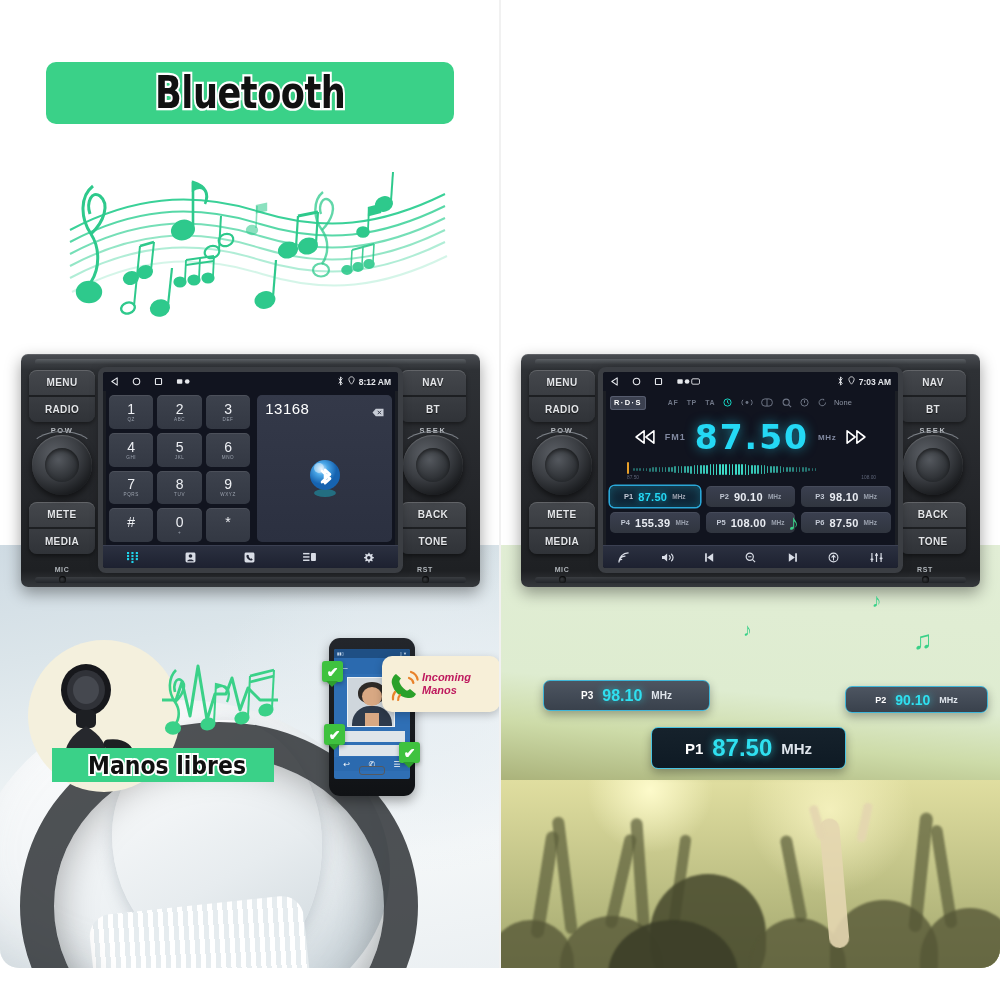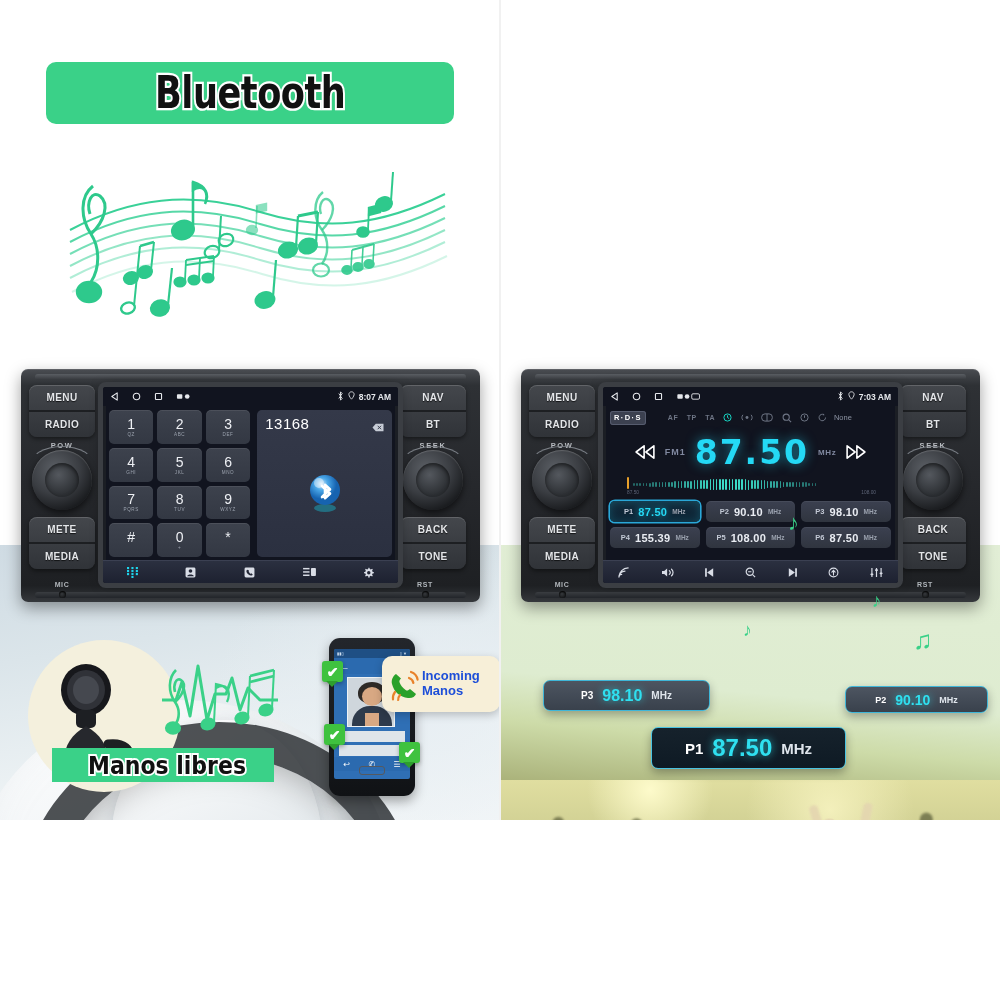--- a/index.html
+++ b/index.html
@@ -9,7 +9,7 @@
     background: #ffffff;
     position: relative;
   }
-  .page { position: relative; width: 1000px; height: 820px; background: #fff; overflow: hidden; }
+  .page { position: relative; width: 1000px; height: 968px; background: #fff; overflow: hidden; border-radius: 19px; }
 
   
   .panel { position: absolute; top: 0; width: 500px; height: 1000px; overflow: hidden; }

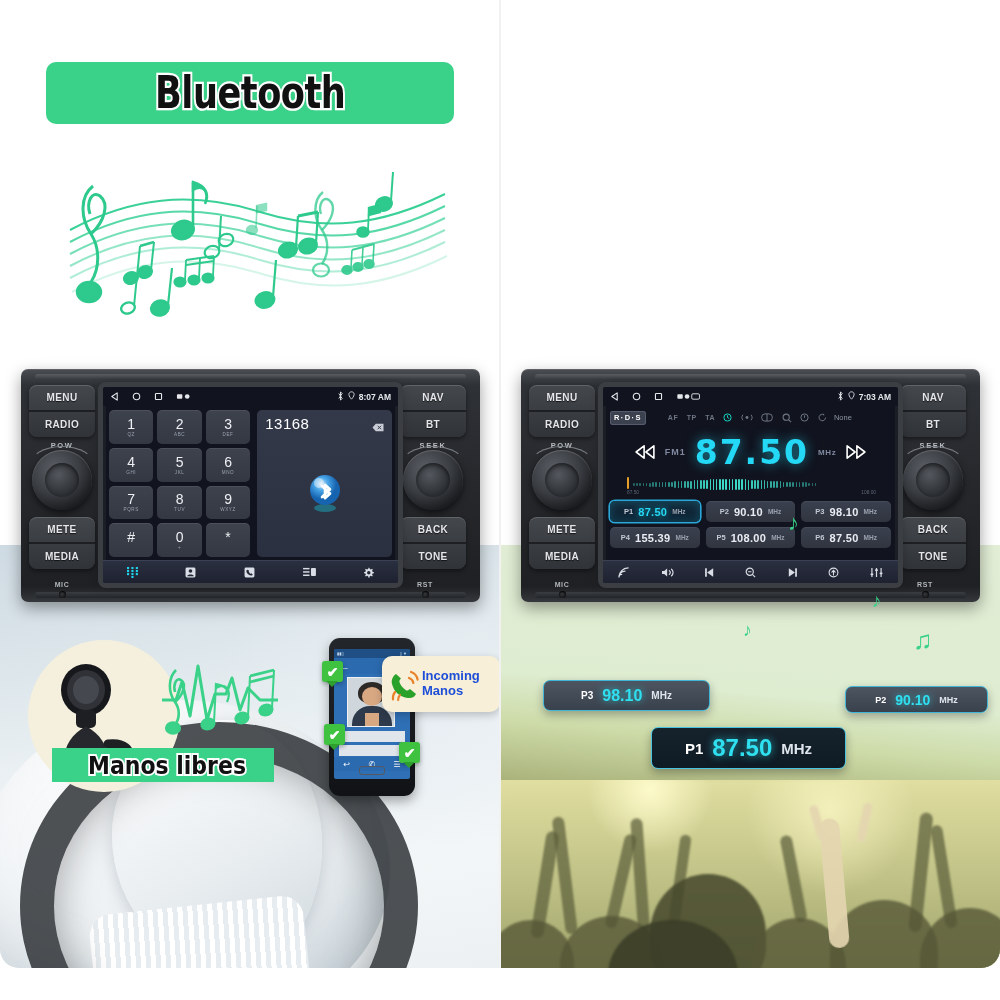--- a/index.html
+++ b/index.html
@@ -86,7 +86,7 @@
 
   
   .unit {
-    position: absolute; top: 369px; width: 459px; height: 233px;
+    position: absolute; top: 354px; width: 459px; height: 233px;
     background: linear-gradient(180deg,#4a4d52 0%,#2e3135 7%,#26282c 50%,#1e2023 93%,#35383c 100%);
     border-radius: 7px;
     box-shadow: 0 6px 16px rgba(0,0,0,.38), inset 0 1px 0 rgba(255,255,255,.12);

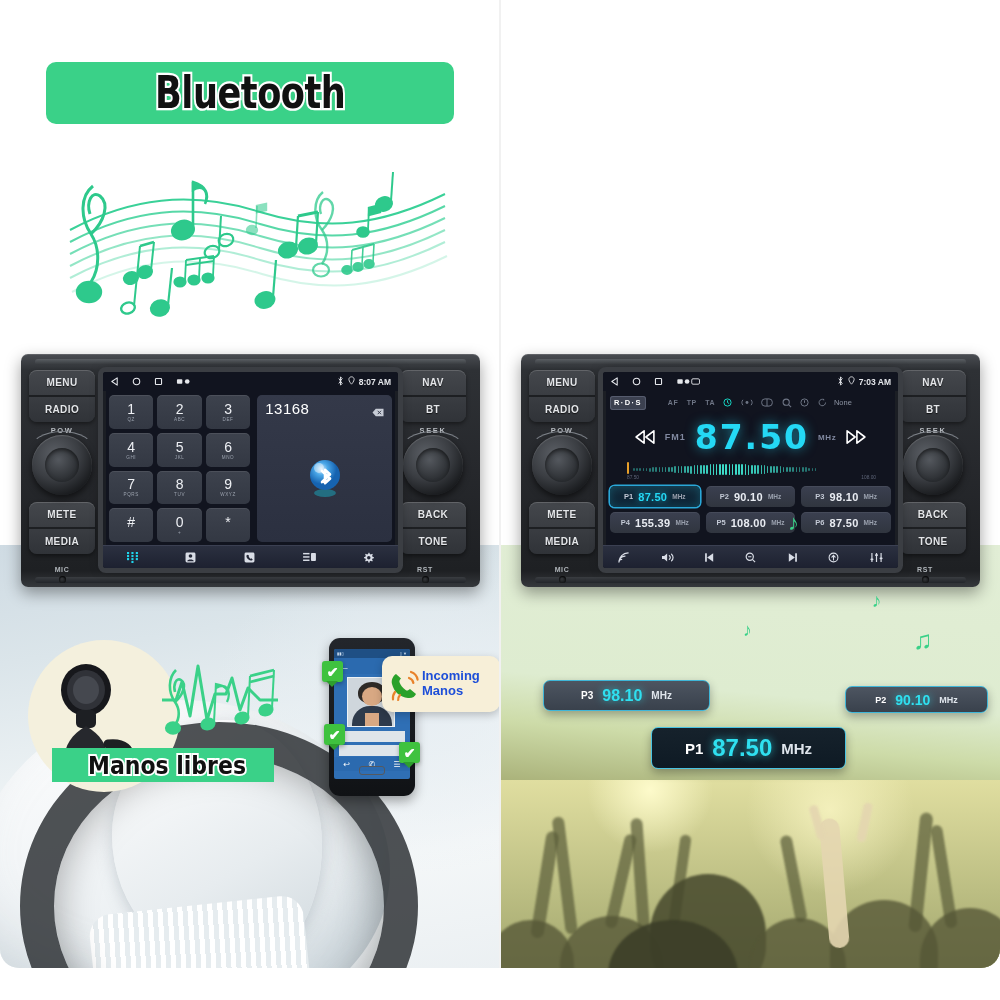--- a/index.html
+++ b/index.html
@@ -549,7 +549,7 @@
                   <path d="M4,0.8 C5.9,0.8 7,2.2 7,3.8 C7,6 4,9.2 4,9.2 C4,9.2 1,6 1,3.8 C1,2.2 2.1,0.8 4,0.8 Z" fill="none" stroke="#e6e8ec" stroke-width="1"></path>
                 </svg>
             </span>
-            <span>8:07 AM</span>
+            <span>8:12 AM</span>
           </span>
         </div>
 

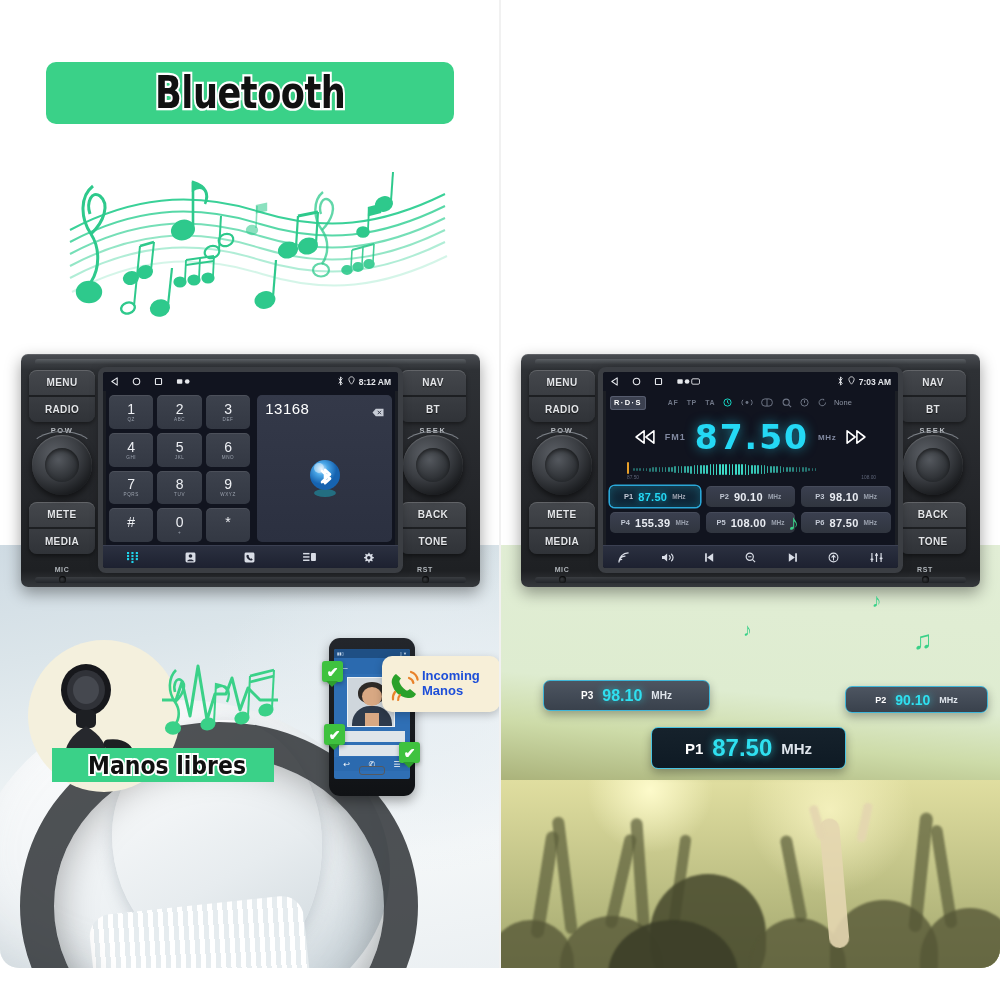--- a/index.html
+++ b/index.html
@@ -285,7 +285,7 @@
     background:#f7efd8; border-radius:10px; box-shadow:0 3px 8px rgba(0,0,0,.22);
     display:flex; align-items:center; padding-left:40px;
   }
-  .callout .ctxt { color:#1d4ed8; font-size:13px; font-weight:700; line-height:1.15; }
+  .callout .ctxt { color:#be185d; font-size:11px; font-weight:700; line-height:1.15;font-style:italic; }
   .check {
     position:absolute; width:21px; height:21px; background:#3fc23f; border-radius:3px; z-index:27;
     display:flex; align-items:center; justify-content:center; color:#fff; font-size:14px; font-weight:700;

